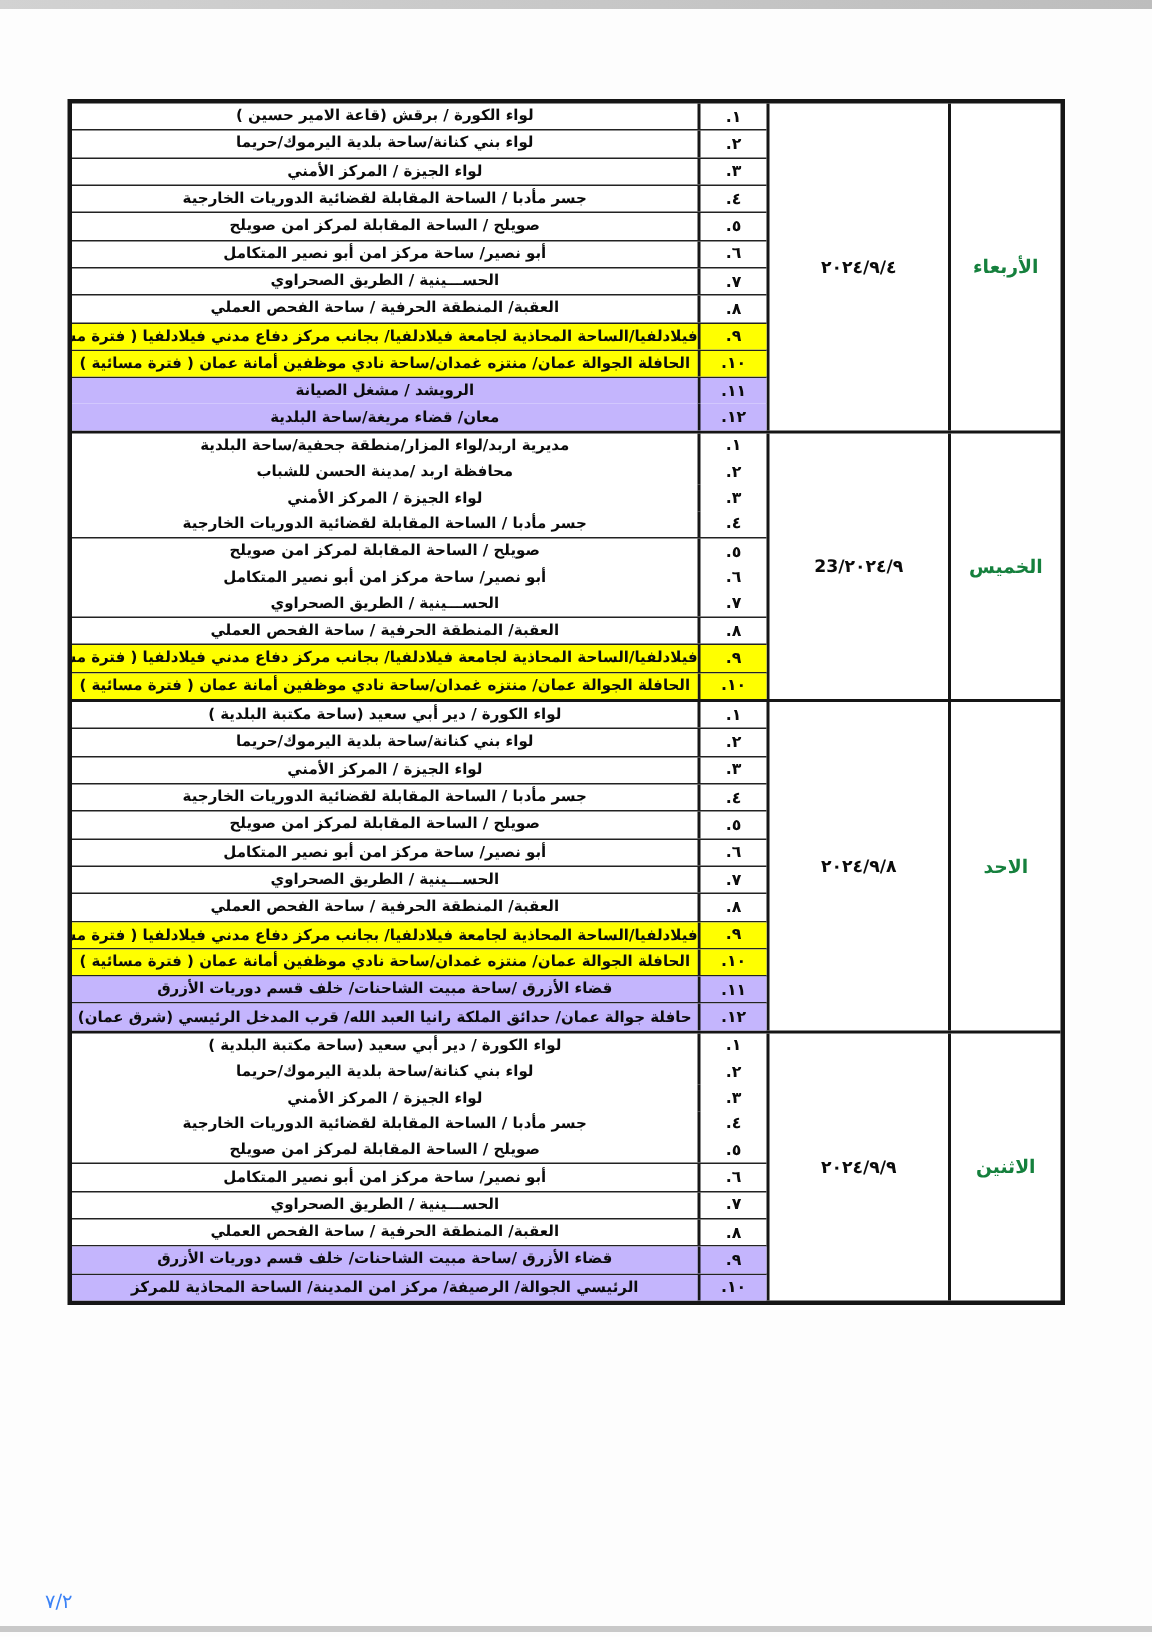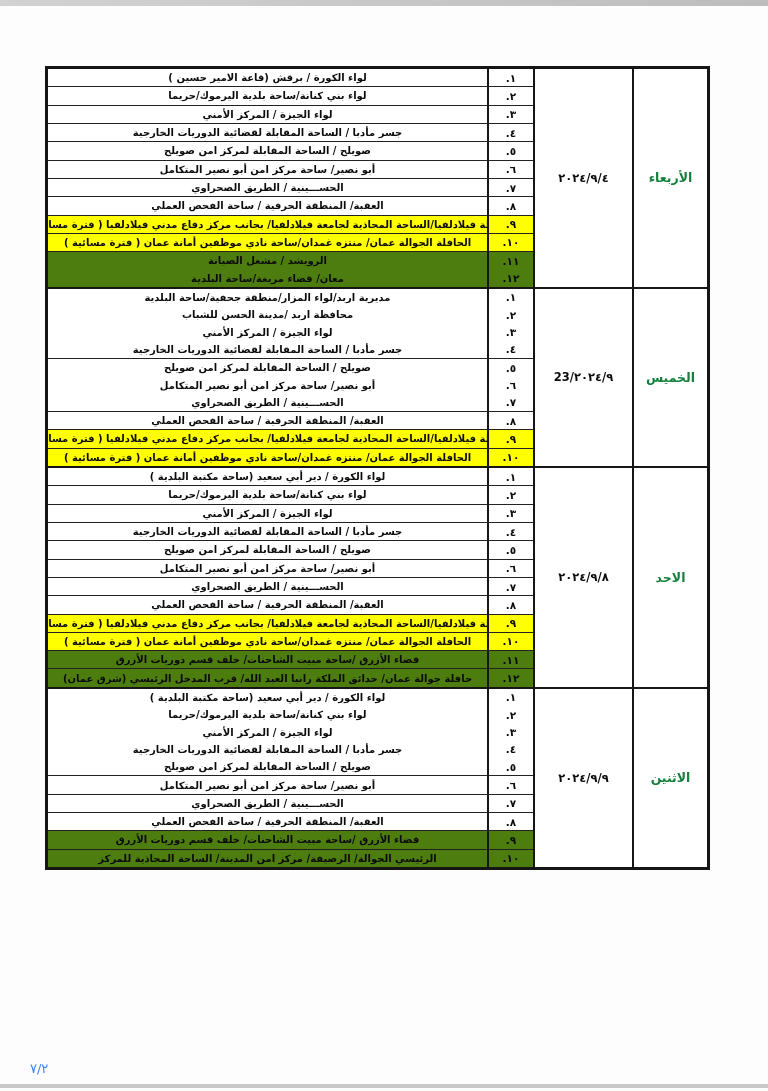--- a/index.html
+++ b/index.html
@@ -33,7 +33,7 @@
     font-weight:bold; font-size:12.5px; color:#15803d;
   }
   .date-cell {
-    width:99px; border-left:2.5px solid #161616;
+    width:121px; border-left:2.5px solid #161616;
     display:flex; align-items:center; justify-content:center;
     font-weight:bold; font-size:11.5px; color:#0b0b0b; letter-spacing:1.5px;
   }

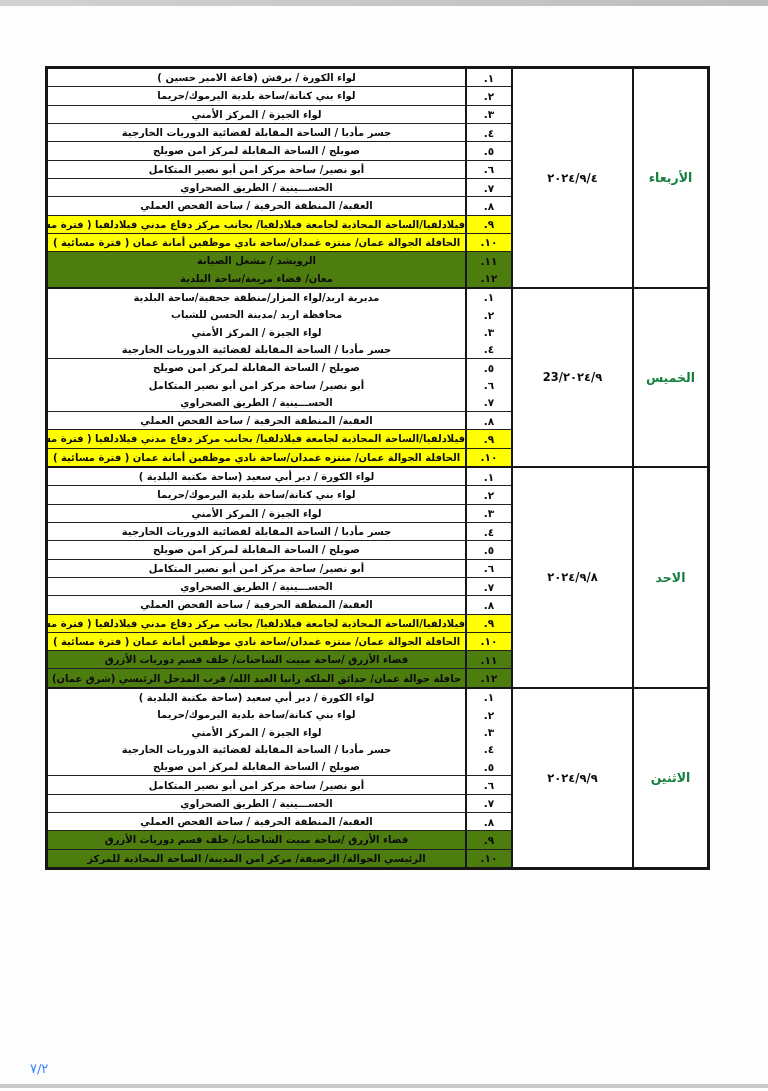--- a/index.html
+++ b/index.html
@@ -51,7 +51,7 @@
     white-space:nowrap; overflow:hidden; padding:0 4px;text-align:center;
   }
   .hl-yellow > .num-cell, .hl-yellow > .loc-cell { background:#ffff00; }
-  .hl-gray   > .num-cell, .hl-gray   > .loc-cell { background:#4d7c0f; }
+  .hl-gray   > .num-cell, .hl-gray   > .loc-cell { background:#c4b5fd; }
   .page-number {
     position:absolute; left:30px; top:1061px;
     font-size:13px; color:#3b82f6; letter-spacing:2px;

